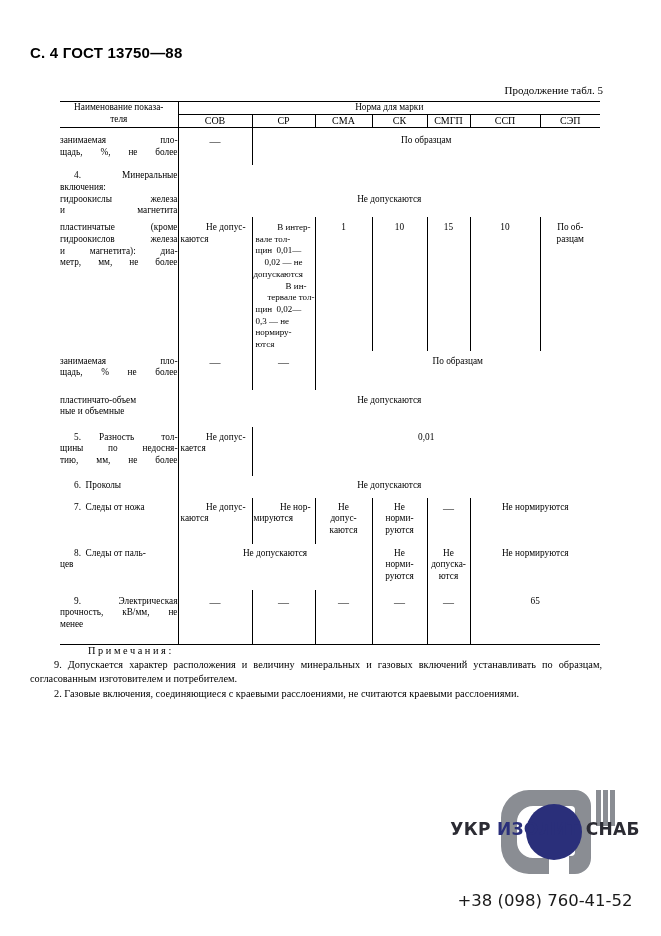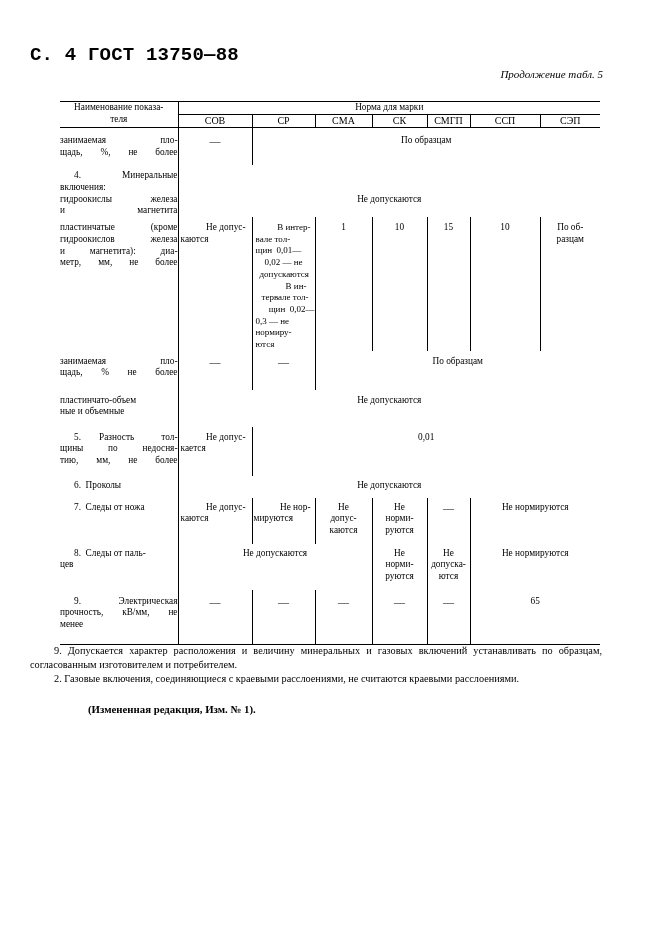--- a/index.html
+++ b/index.html
@@ -28,9 +28,9 @@
     position: absolute;
     left: 30px;
     top: 44px;
-    font-family: Liberation Mono, monospace;
+    font-family: Liberation Sans, sans-serif;
     font-weight: bold;
-    font-size: 19px;
+    font-size: 15px;
     letter-spacing: 0.2px;
     white-space: nowrap;
   }

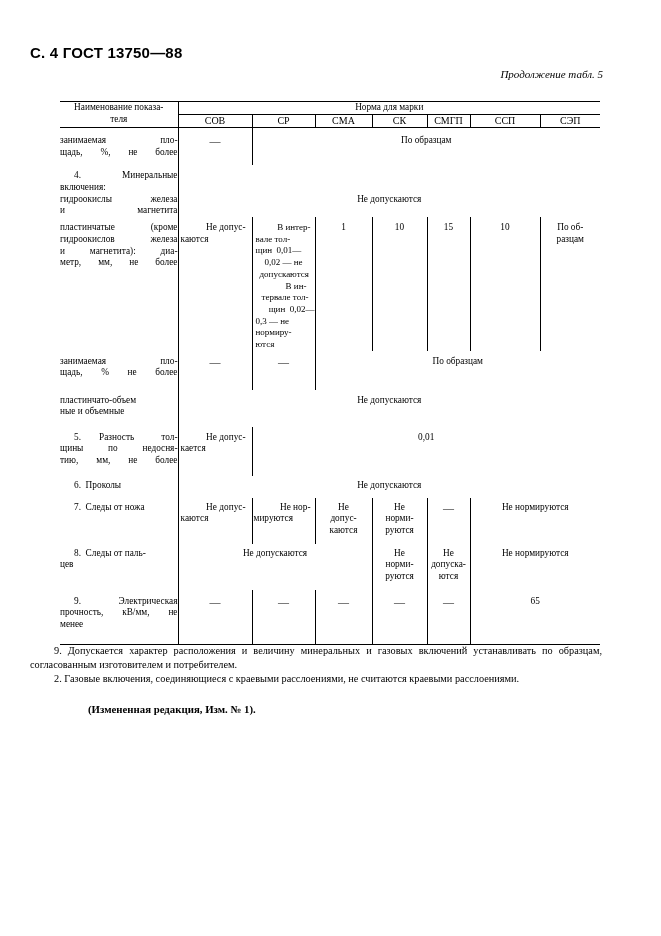--- a/index.html
+++ b/index.html
@@ -37,8 +37,7 @@
   .cont-label {
     position: absolute;
     right: 58px;
-    top: 68px;
-    font-style: italic;
+    top: 84px;
     font-size: 11px;
     white-space: nowrap;
   }

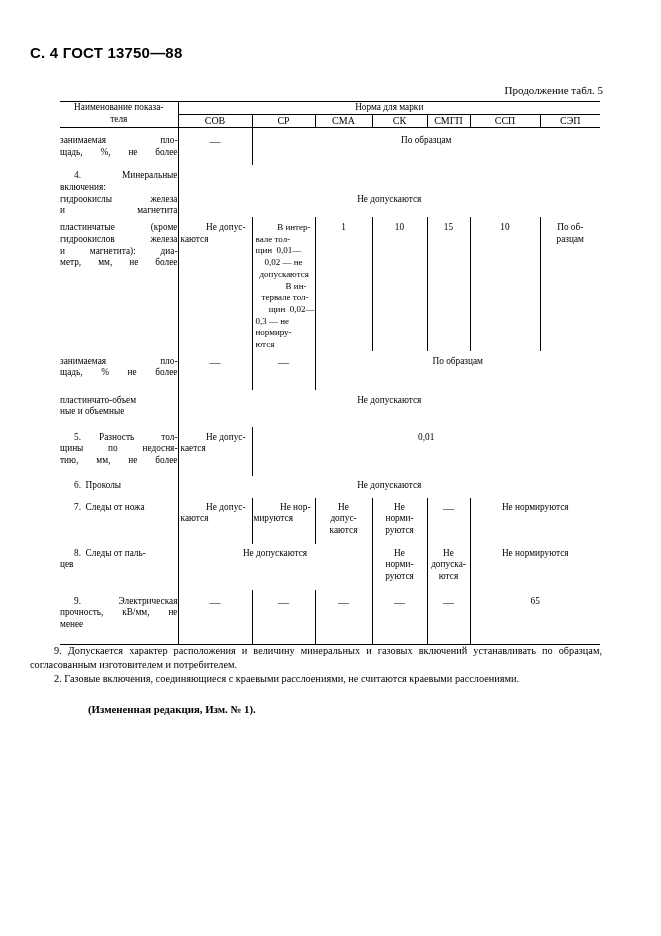--- a/index.html
+++ b/index.html
@@ -248,7 +248,7 @@
           <span style="display:block;text-align:left;padding-left:3px">вале тол-</span>
           <span style="display:block;text-align:left;padding-left:3px">щин&nbsp; 0,01—</span>
           <span style="display:block;text-align:left;padding-left:12px">0,02 — не</span>
-          <span style="display:block;text-align:left;padding-left:7px">допускаются</span>
+          <span style="display:block;text-align:left;padding-left:1px">допускаются</span>
           <span style="display:block;text-align:right;padding-right:8px">В ин-</span>
           <span style="display:block;text-align:center;padding-left:3px">тервале тол-</span>
           <span style="display:block;text-align:right;padding-left:3px">щин&nbsp; 0,02—</span>

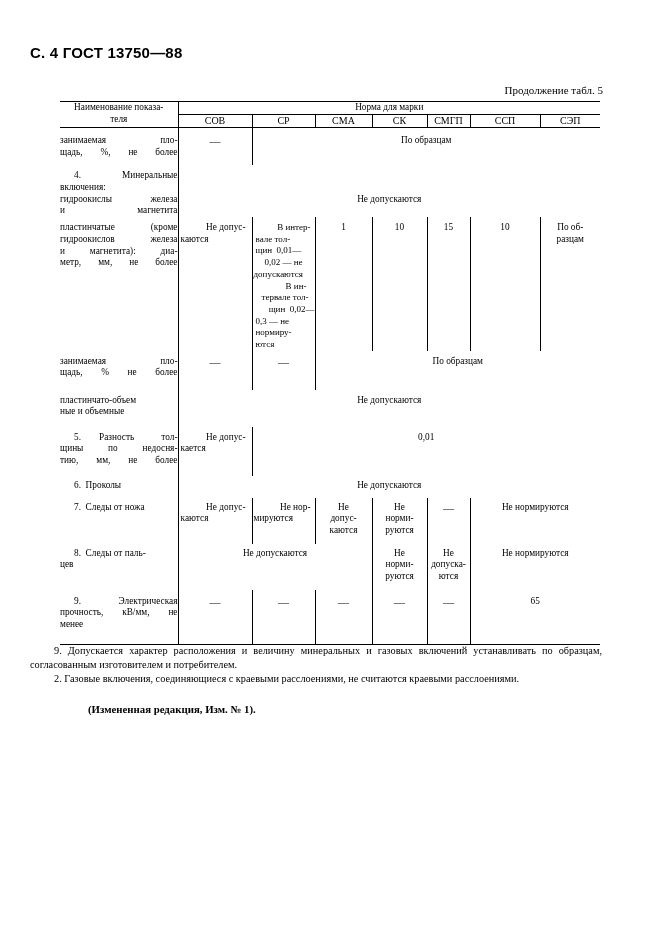--- a/index.html
+++ b/index.html
@@ -250,7 +250,7 @@
           <span style="display:block;text-align:left;padding-left:12px">0,02 — не</span>
           <span style="display:block;text-align:left;padding-left:1px">допускаются</span>
           <span style="display:block;text-align:right;padding-right:8px">В ин-</span>
-          <span style="display:block;text-align:center;padding-left:3px">тервале тол-</span>
+          <span style="display:block;text-align:right;padding-left:3px">тервале тол-</span>
           <span style="display:block;text-align:right;padding-left:3px">щин&nbsp; 0,02—</span>
           <span style="display:block;text-align:left;padding-left:3px">0,3 — не</span>
           <span style="display:block;text-align:left;padding-left:3px">нормиру-</span>

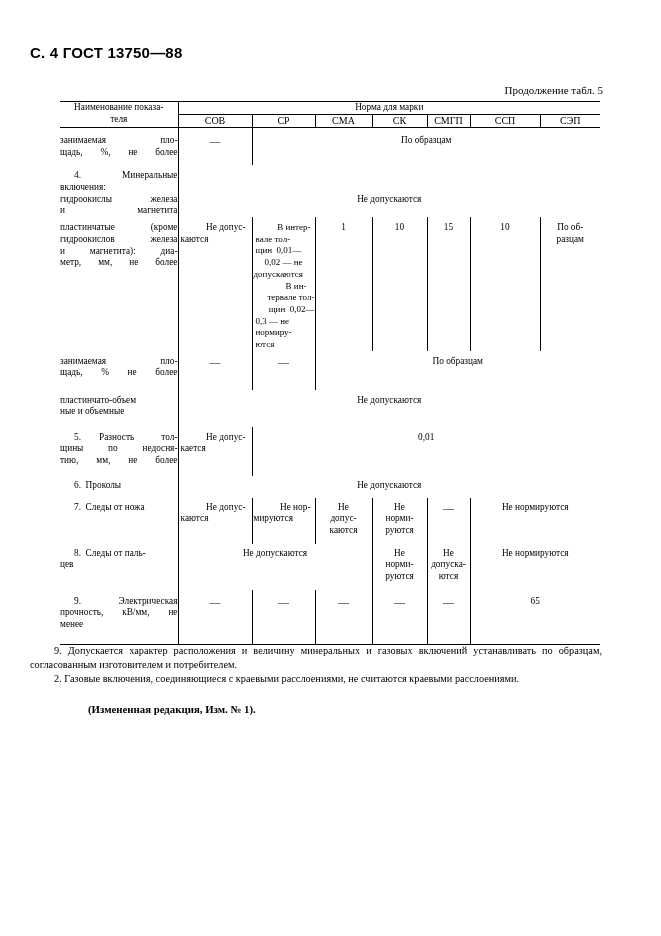--- a/index.html
+++ b/index.html
@@ -251,7 +251,7 @@
           <span style="display:block;text-align:left;padding-left:1px">допускаются</span>
           <span style="display:block;text-align:right;padding-right:8px">В ин-</span>
           <span style="display:block;text-align:right;padding-left:3px">тервале тол-</span>
-          <span style="display:block;text-align:right;padding-left:3px">щин&nbsp; 0,02—</span>
+          <span style="display:block;text-align:left;padding-left:3px">щин&nbsp; 0,02—</span>
           <span style="display:block;text-align:left;padding-left:3px">0,3 — не</span>
           <span style="display:block;text-align:left;padding-left:3px">нормиру-</span>
           <span style="display:block;text-align:left;padding-left:3px">ются</span>

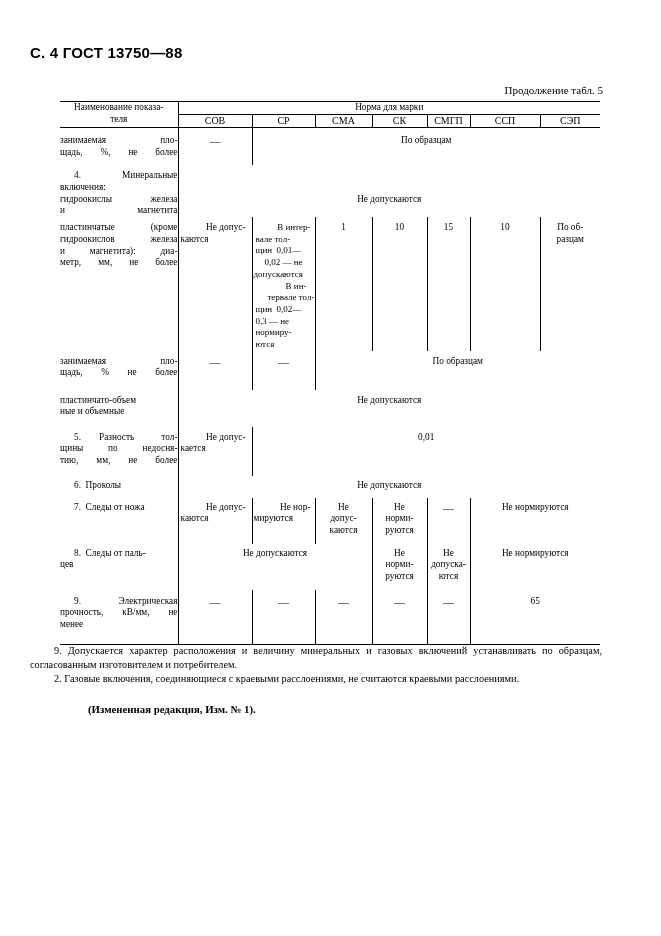--- a/index.html
+++ b/index.html
@@ -367,6 +367,7 @@
   </div>
 
   <div class="notes">
+    <div class="notes-title">Примечания:</div>
     <div class="note-p">9.  Допускается характер расположения и величину минеральных и газовых включений устанавливать по образцам, согласованным изготовителем и потребителем.</div>
     <div class="note-p">2.  Газовые включения, соединяющиеся с краевыми расслоениями, не считаются краевыми расслоениями.</div>
   </div>

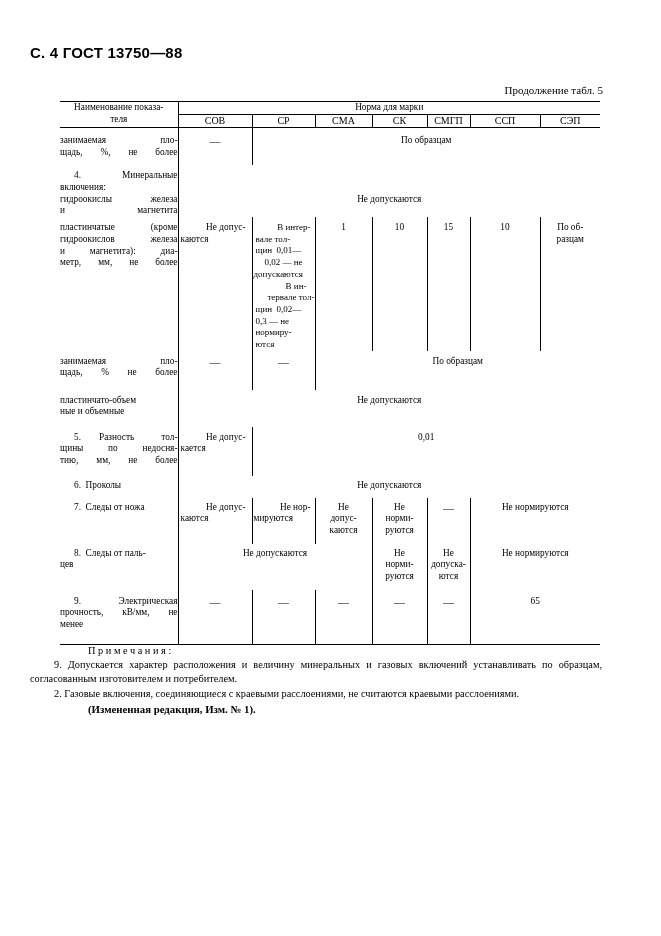--- a/index.html
+++ b/index.html
@@ -372,7 +372,6 @@
     <div class="note-p">2.  Газовые включения, соединяющиеся с краевыми расслоениями, не считаются краевыми расслоениями.</div>
   </div>
 
-  <div class="redaction">(Измененная редакция, Изм. № 1).</div>
 
 
 

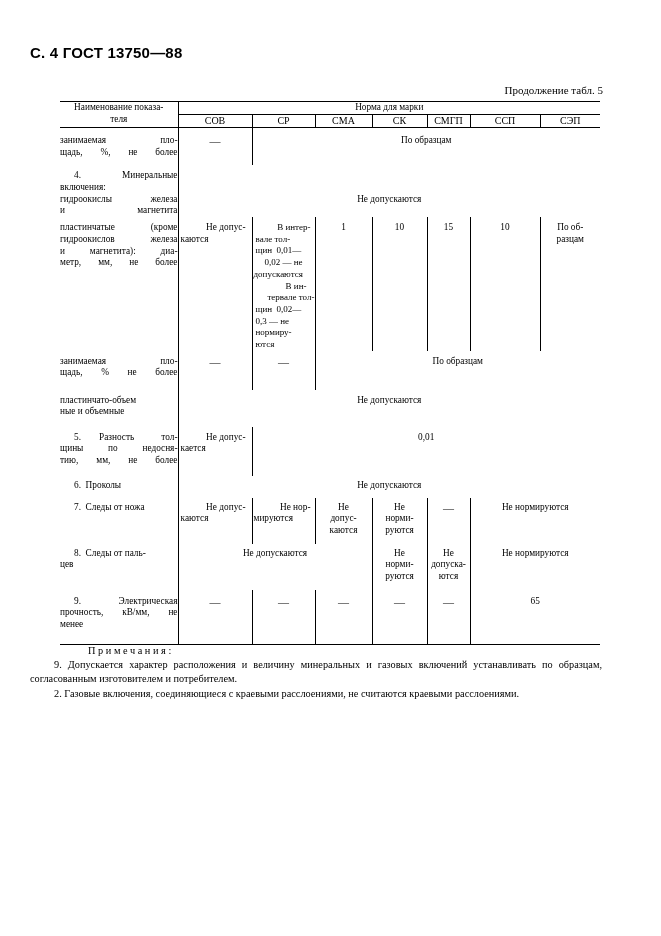--- a/index.html
+++ b/index.html
@@ -374,6 +374,21 @@
 
 
 
+  <div class="logo-block">
+    <div class="logo-mark">
+      <svg width="118" height="92" viewBox="0 0 118 92" xmlns="http://www.w3.org/2000/svg">
+        <path d="M34 4 H78 A16 16 0 0 1 94 20 V72 A16 16 0 0 1 78 88 H72 V70 H74 A4 4 0 0 0 78 66 V24 A4 4 0 0 0 74 20 H36 A16 16 0 0 0 20 36 V56 A16 16 0 0 0 36 72 H52 V88 H32 A28 28 0 0 1 4 60 V32 A28 28 0 0 1 32 4 Z" fill="#8a8d93"></path>
+        <circle cx="57" cy="46" r="28" fill="#2a2f7a"></circle>
+        <rect x="99" y="4" width="5" height="36" fill="#8a8d93"></rect>
+        <rect x="106" y="4" width="5" height="36" fill="#8a8d93"></rect>
+        <rect x="113" y="4" width="5" height="36" fill="#8a8d93"></rect>
+      </svg>
+    </div>
+    <div class="logo-text">
+      <span class="lt-dark">УКР </span><span class="lt-blue">ИЗОЛИТ</span><span class="lt-dark"> СНАБ</span>
+    </div>
+    <div class="phone">+38 (098) 760-41-52</div>
+  </div>
 
 </div>
 

